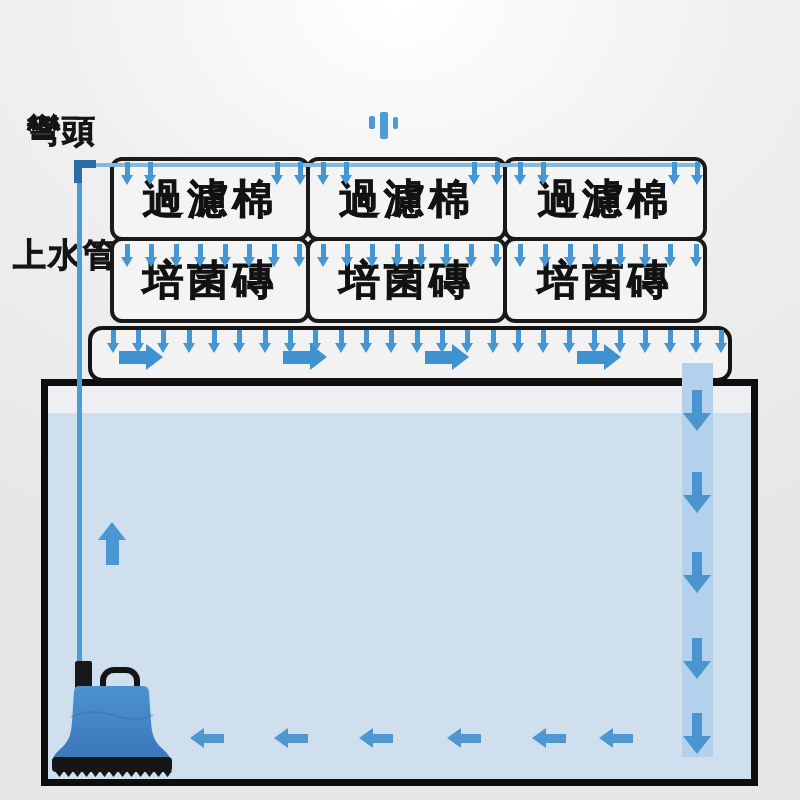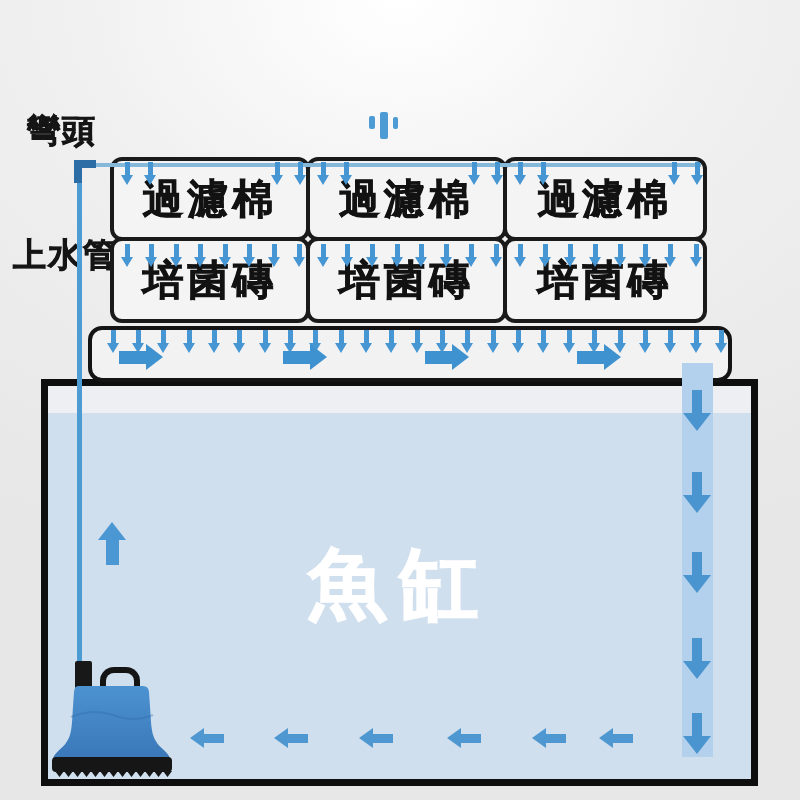--- a/index.html
+++ b/index.html
@@ -101,7 +101,6 @@
   <div class="abs tank"></div>
   <div class="abs water"></div>
   <div class="abs band"></div>
-  <div class="abs tank-lbl">魚缸</div>
 
   <div class="abs pump-outlet"></div>
   <div class="abs pump-handle"></div>

